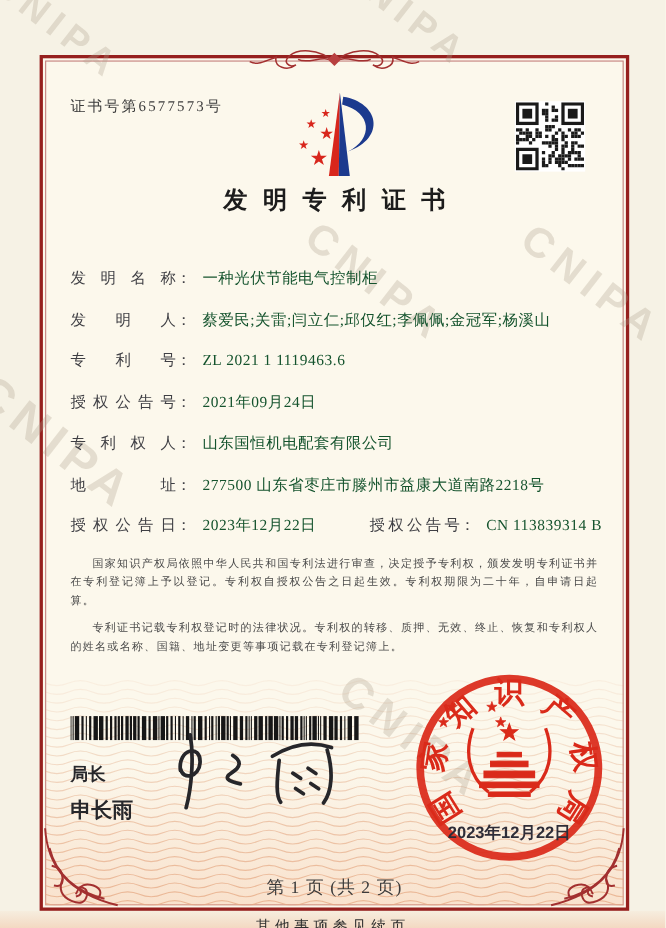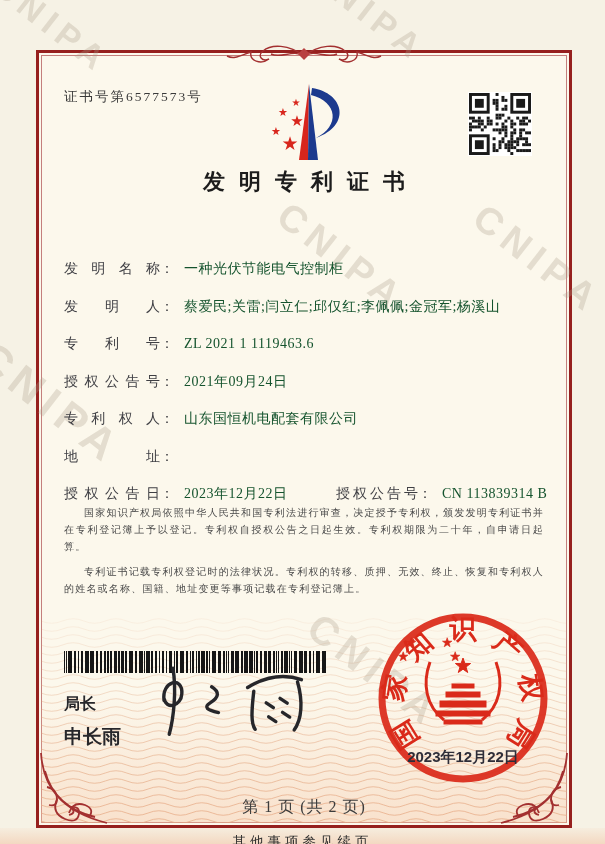--- a/index.html
+++ b/index.html
@@ -41,7 +41,7 @@
     font-size:22px; font-weight:bold; color:#1c1c1c; letter-spacing:14px; text-indent:14px;
   }
   .fields { position:absolute; left:64px; top:243px; width:484px; }
-  .frow { display:flex; align-items:flex-end; margin-bottom:15.5px; font-size:14px; line-height:22px;margin-top:15px; }
+  .frow { display:flex; align-items:flex-end; margin-bottom:15.5px; font-size:14px; line-height:22px; }
   .flabel {
     display:inline-block; width:96px; text-align:justify; text-align-last:justify;
     color:#3f3f44; flex:none;

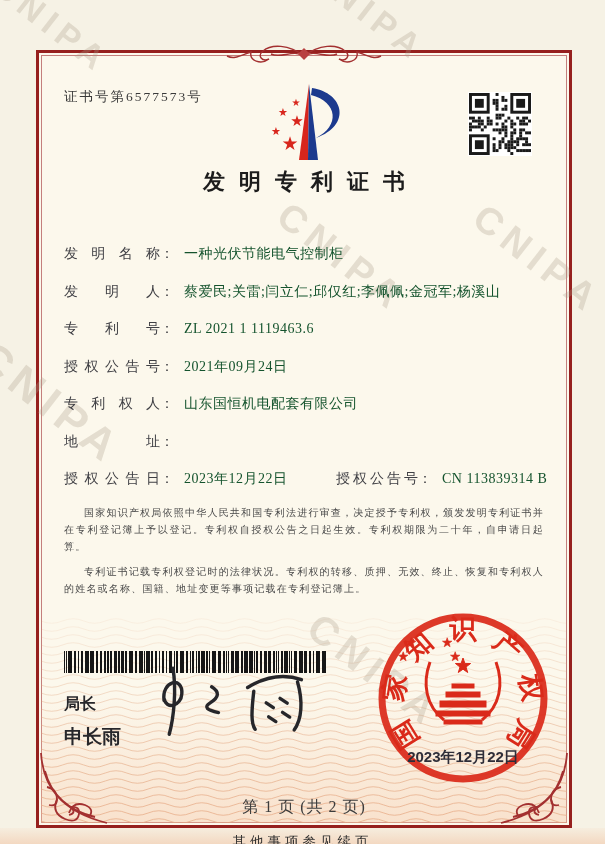--- a/index.html
+++ b/index.html
@@ -315,6 +315,7 @@
     <div class="frow">
       <span class="flabel">地址</span>
         <span class="colon">：</span>
+      <span class="fvalue">277500 山东省枣庄市滕州市益康大道南路2218号</span>
     </div>
     <div class="frow double">
       <span class="pair1">

